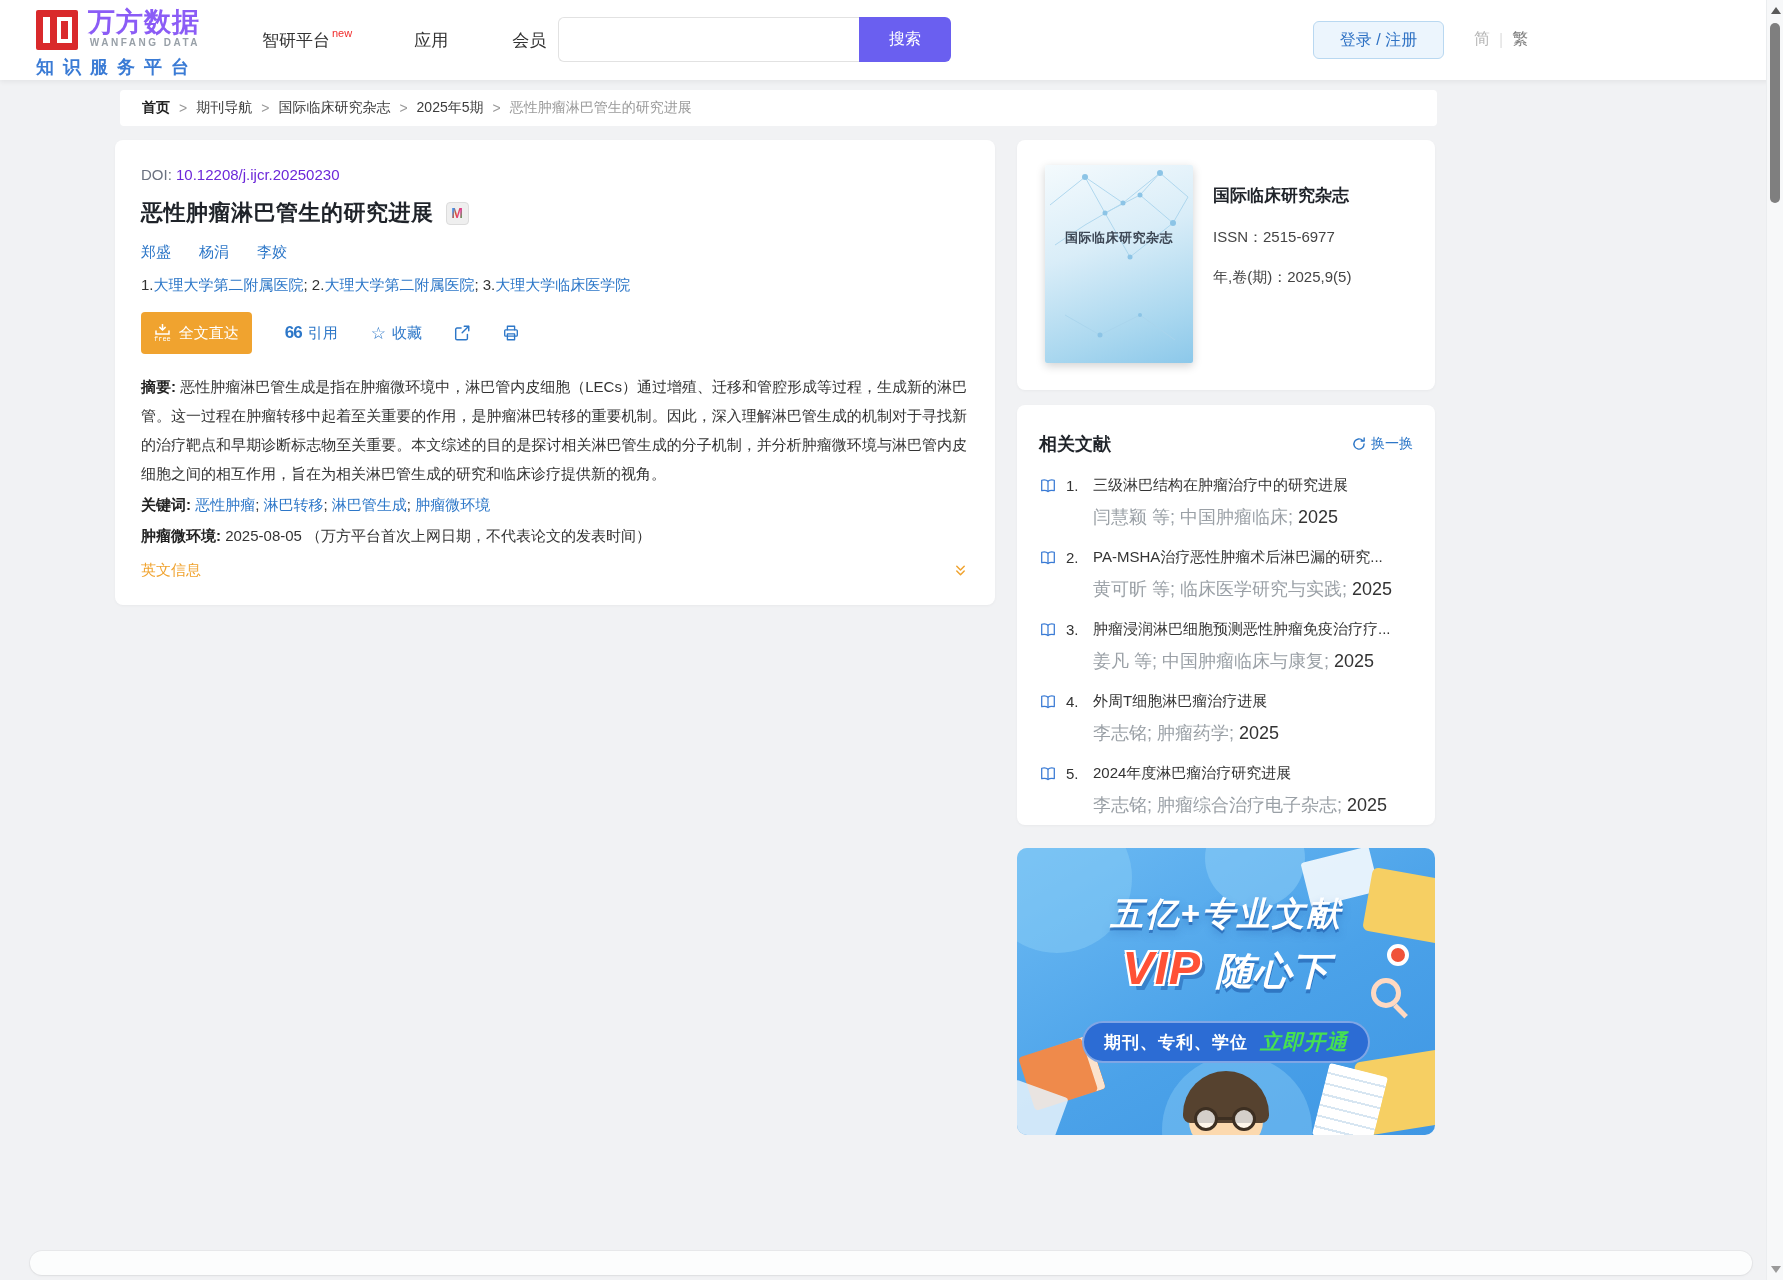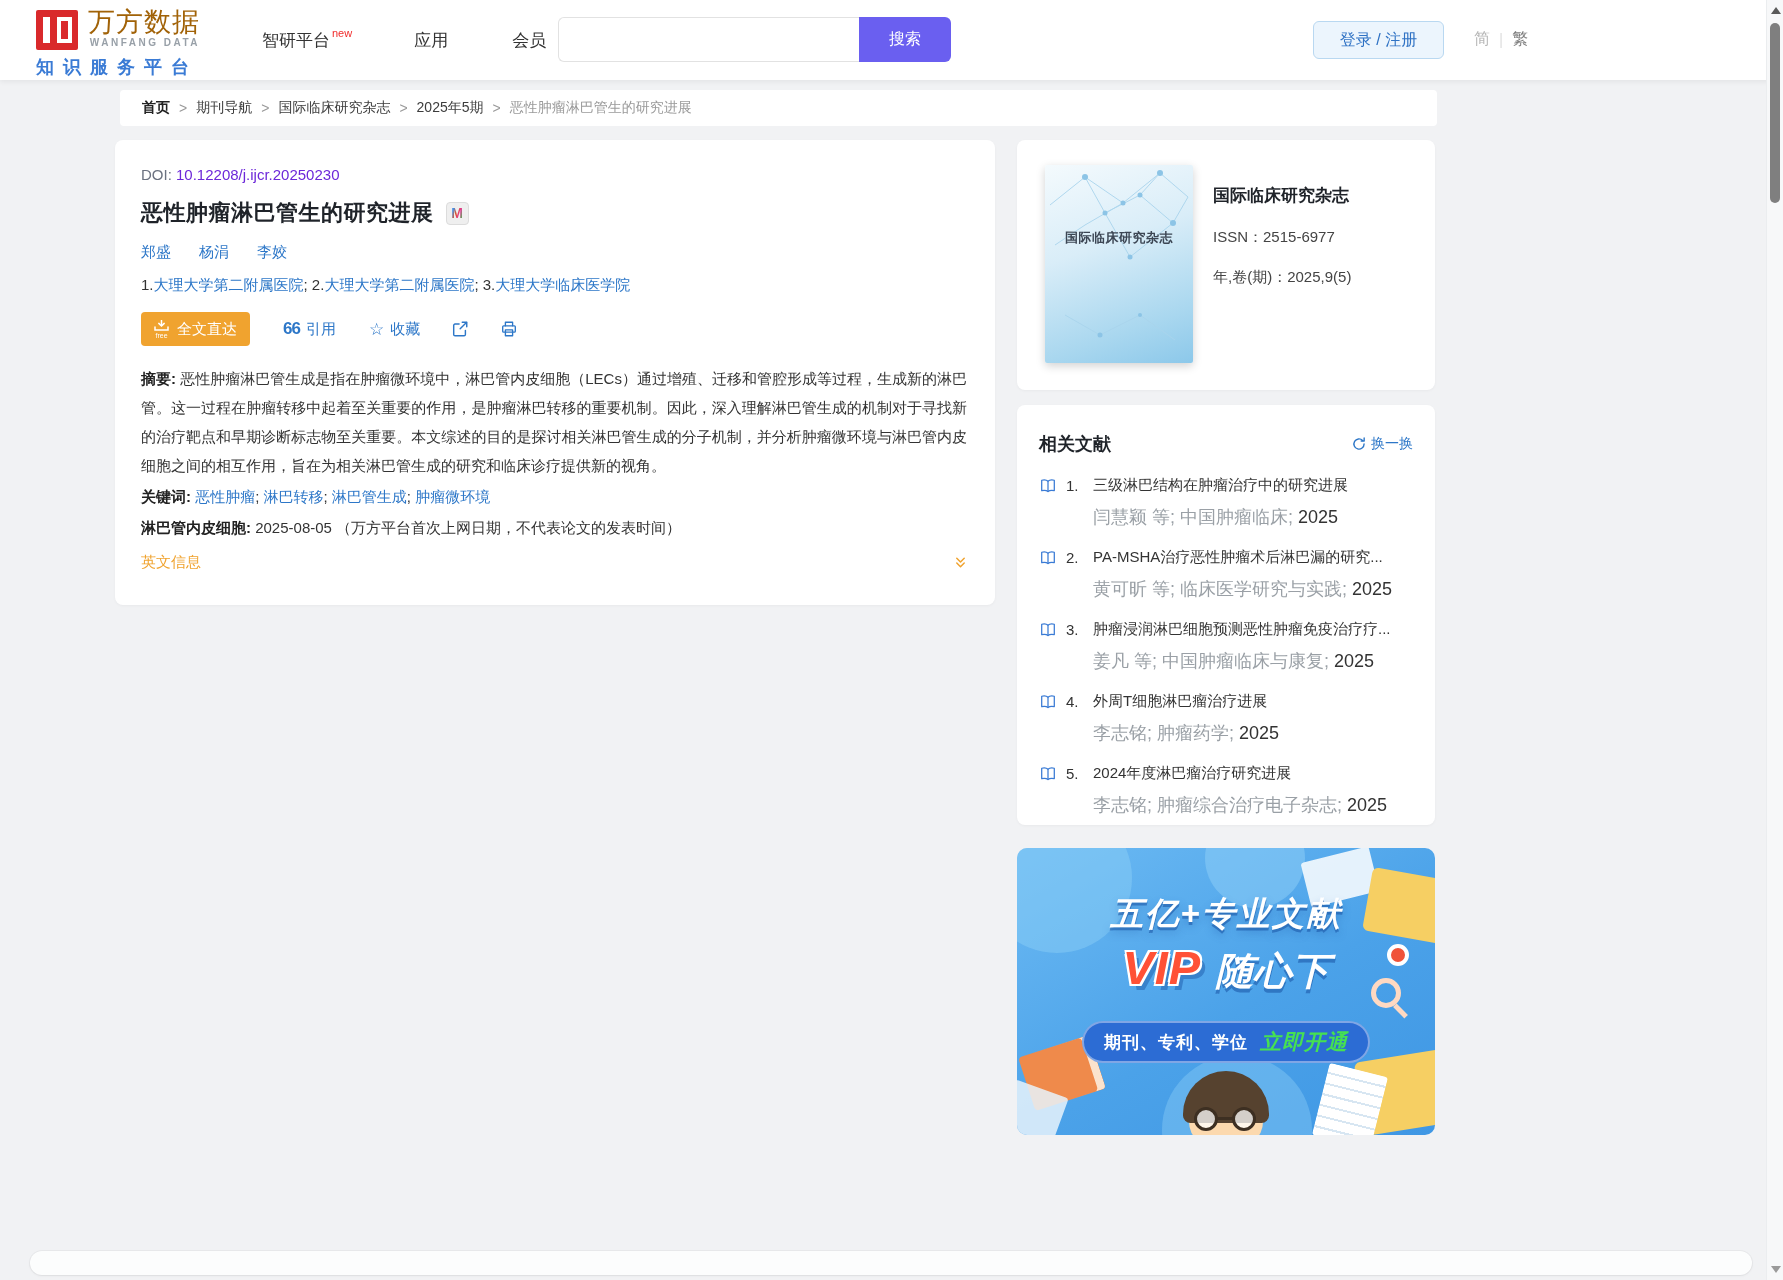--- a/index.html
+++ b/index.html
@@ -14,7 +14,7 @@
   .logo-icon .bar { position:absolute; left:7px; top:7px; width:7px; height:26px; background:#fff; }
   .logo-icon .box { position:absolute; right:6px; top:7px; width:15px; height:26px; border:4px solid #fff; }
   .logo-text { margin-left:10px; }
-  .logo-cn { font-size:27px; font-weight:normal; color:#a16207; letter-spacing:1px; line-height:28px; }
+  .logo-cn { font-size:27px; font-weight:bold; color:#8b5cf6; letter-spacing:1px; line-height:28px; }
   .logo-en { font-size:10px; color:#98a0a8; letter-spacing:2.5px; font-weight:bold; margin-top:1px;text-align:right; }
   .logo-sub { font-size:18px; color:#3a7bd5; letter-spacing:9px; margin-top:5px; font-weight:bold; }
   .nav { position:absolute; left:262px; top:0; height:80px; display:flex; align-items:center; gap:64px; }

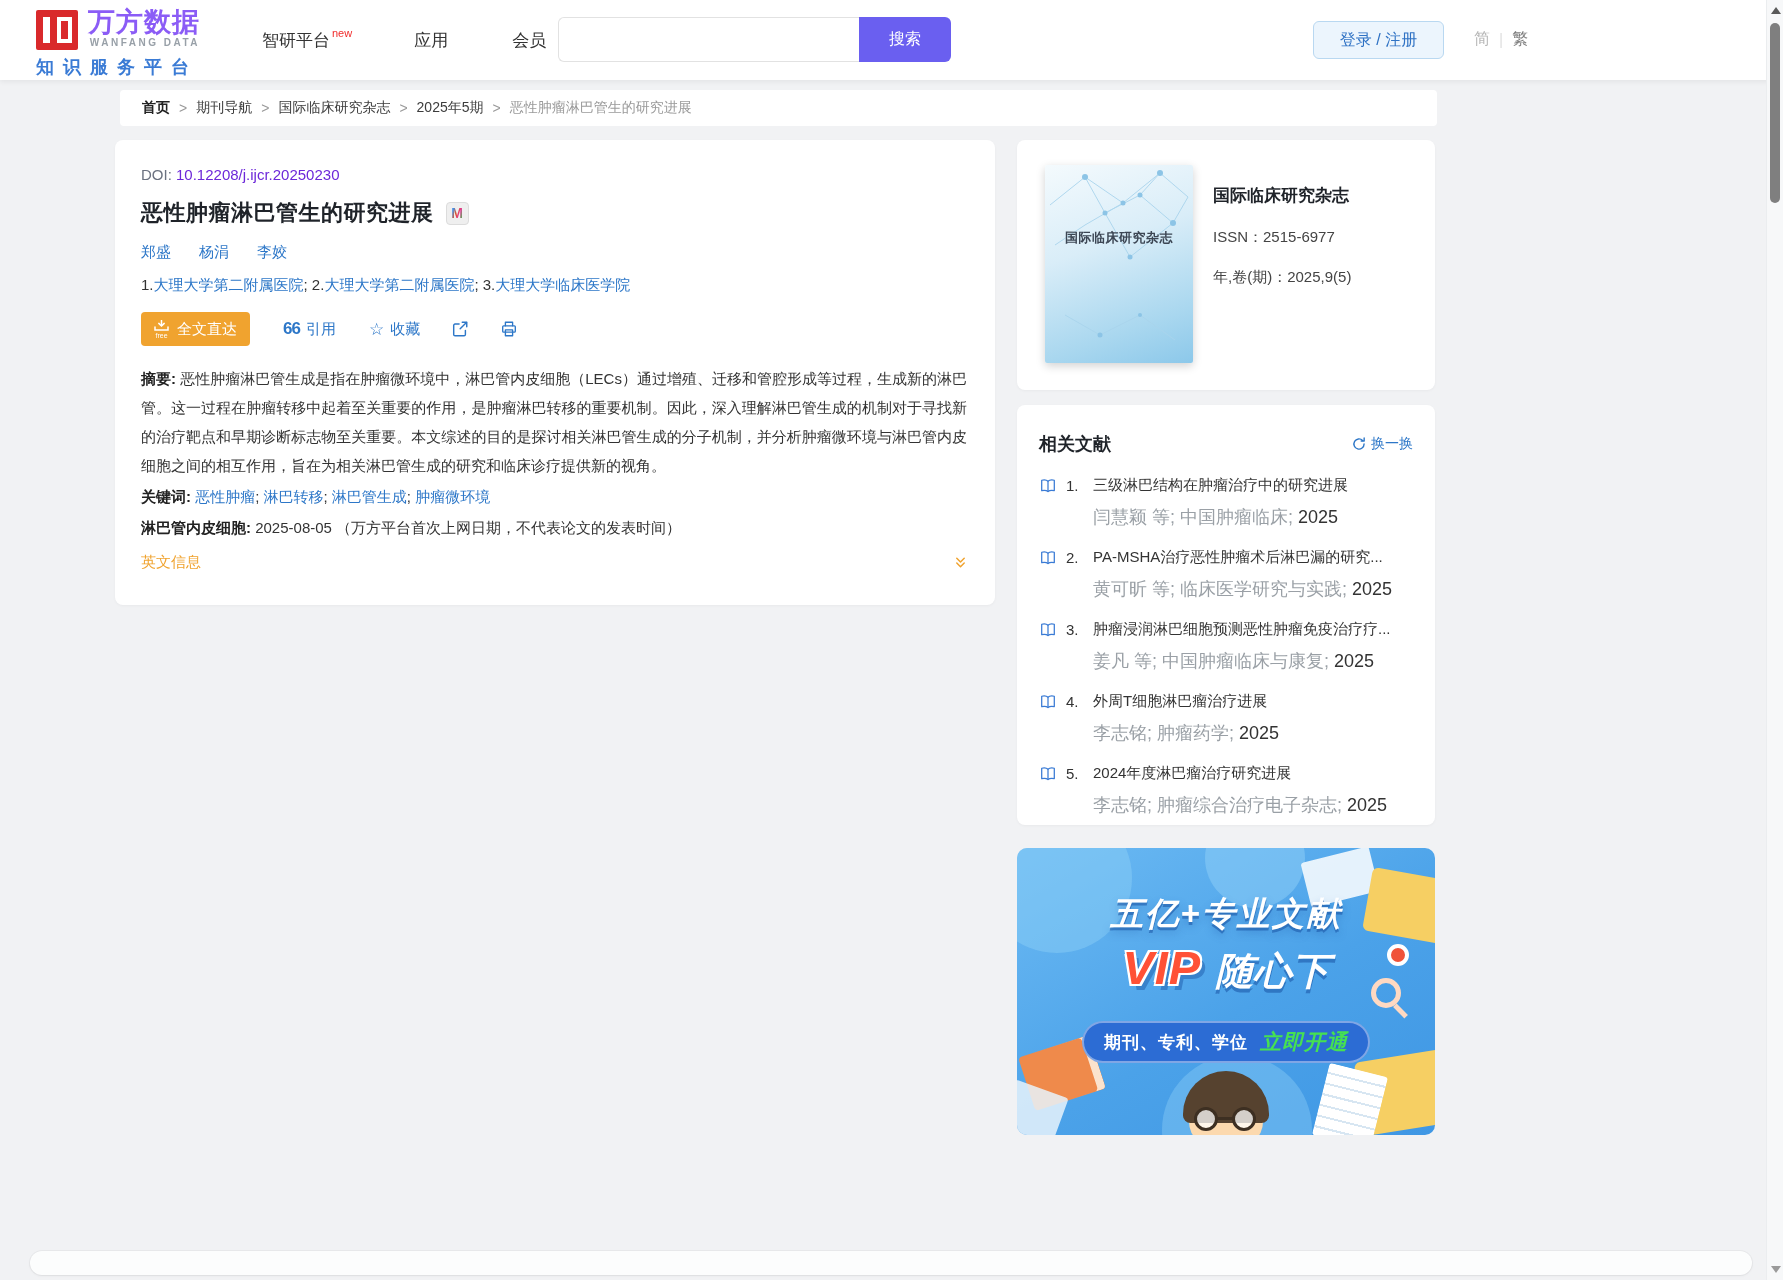--- a/index.html
+++ b/index.html
@@ -50,7 +50,7 @@
   .affil-row { margin-top:14px; font-size:15px; color:#333; }
   .affil-link { color:#2d77c8; cursor:pointer; }
   .actions { margin-top:17px; display:flex; align-items:center; }
-  .fulltext-btn { height:34px; background:#f0a32f; border:none; border-radius:4px; color:#fff; font-size:15px; display:flex; align-items:center; gap:8px; padding:0 13px; cursor:pointer; }
+  .fulltext-btn { height:42px; background:#f0a32f; border:none; border-radius:4px; color:#fff; font-size:15px; display:flex; align-items:center; gap:8px; padding:0 13px; cursor:pointer;font-family:Liberation Mono, monospace; }
   .free-ic { display:flex; flex-direction:column; align-items:center; line-height:1; }
   .free-ic svg { display:block; }
   .free-label { font-size:7px; margin-top:1px; }

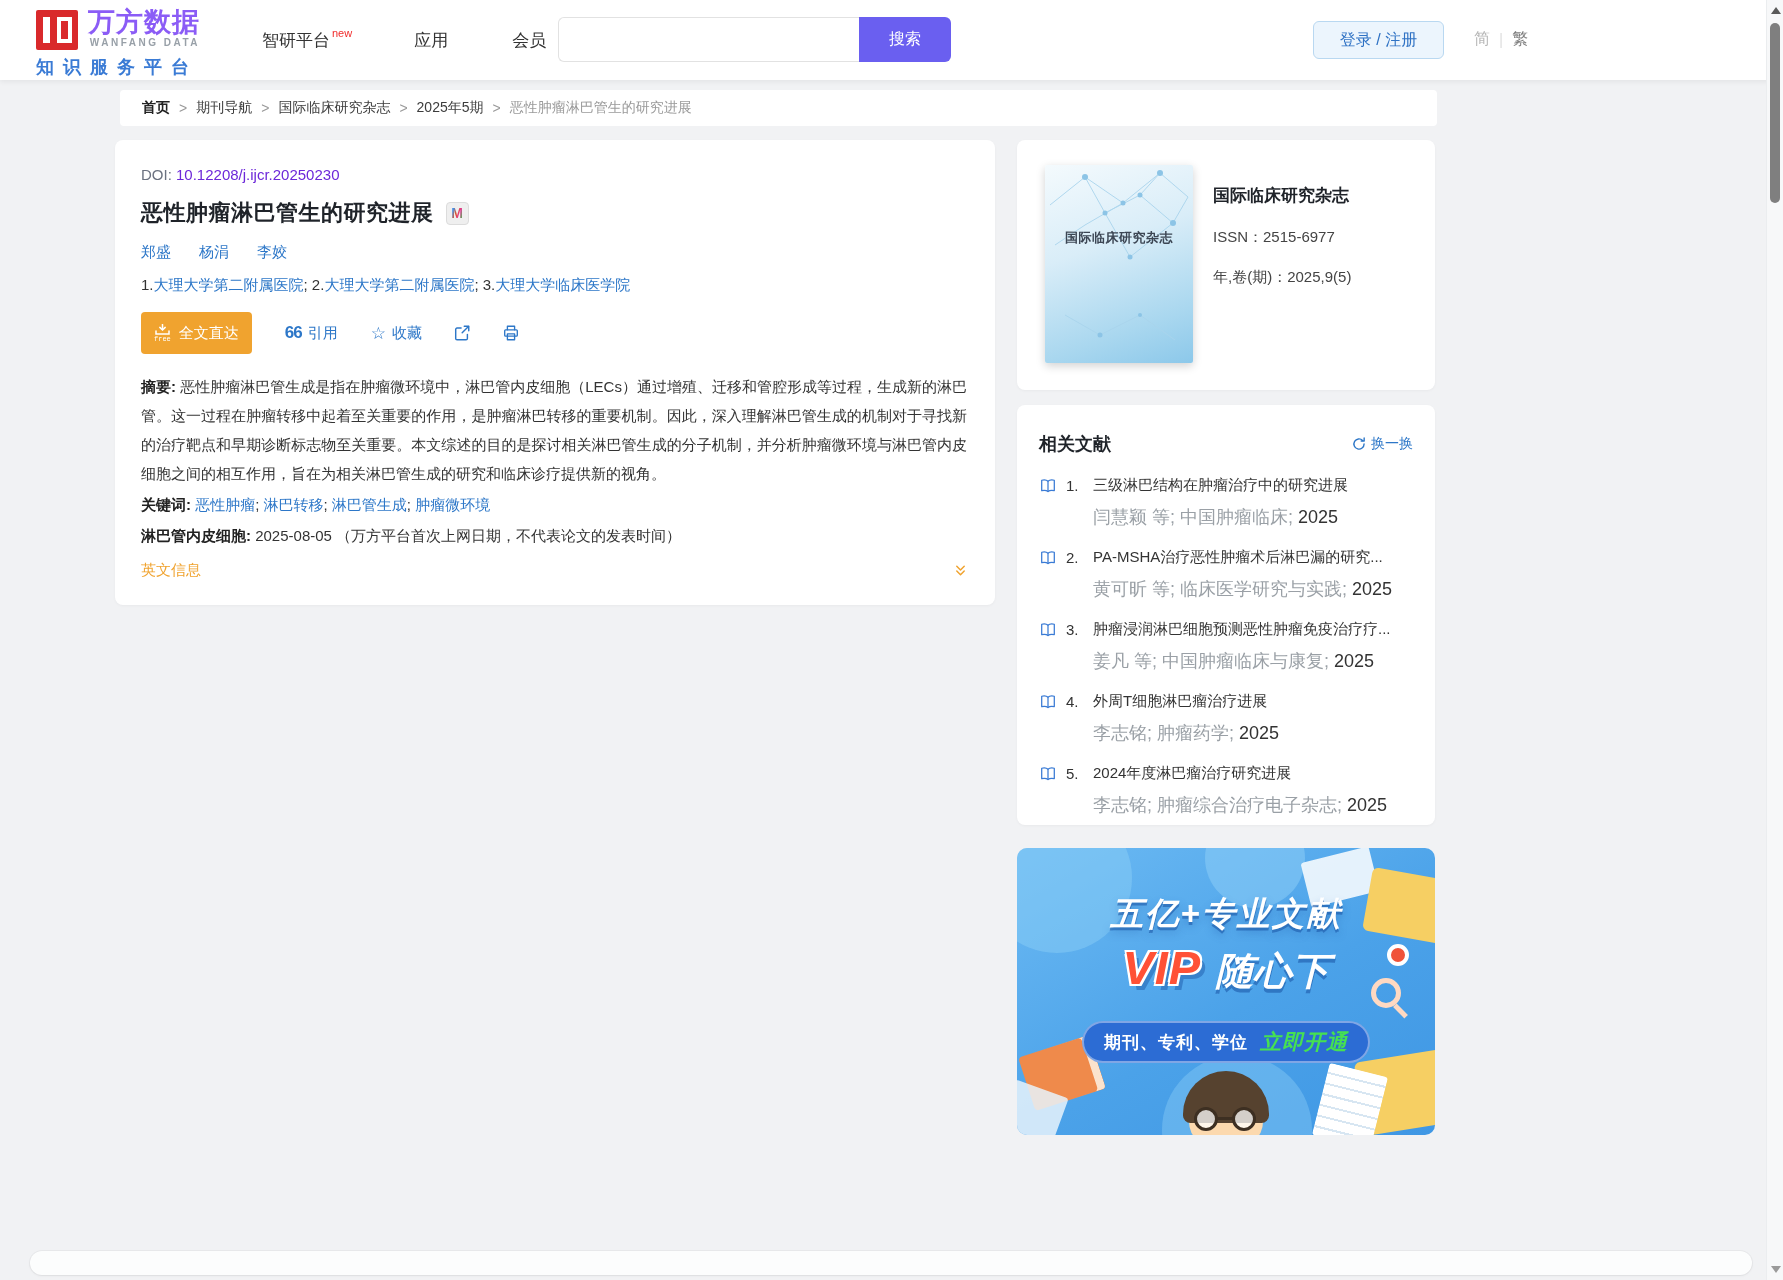--- a/index.html
+++ b/index.html
@@ -259,7 +259,7 @@
   </div>
 
   <div class="pubdate">
-    <span class="date-label">淋巴管内皮细胞:</span>
+    <span class="date-label">肿瘤微环境:</span>
     <span>2025-08-05</span>
     <span>（万方平台首次上网日期，不代表论文的发表时间）</span>
   </div>

